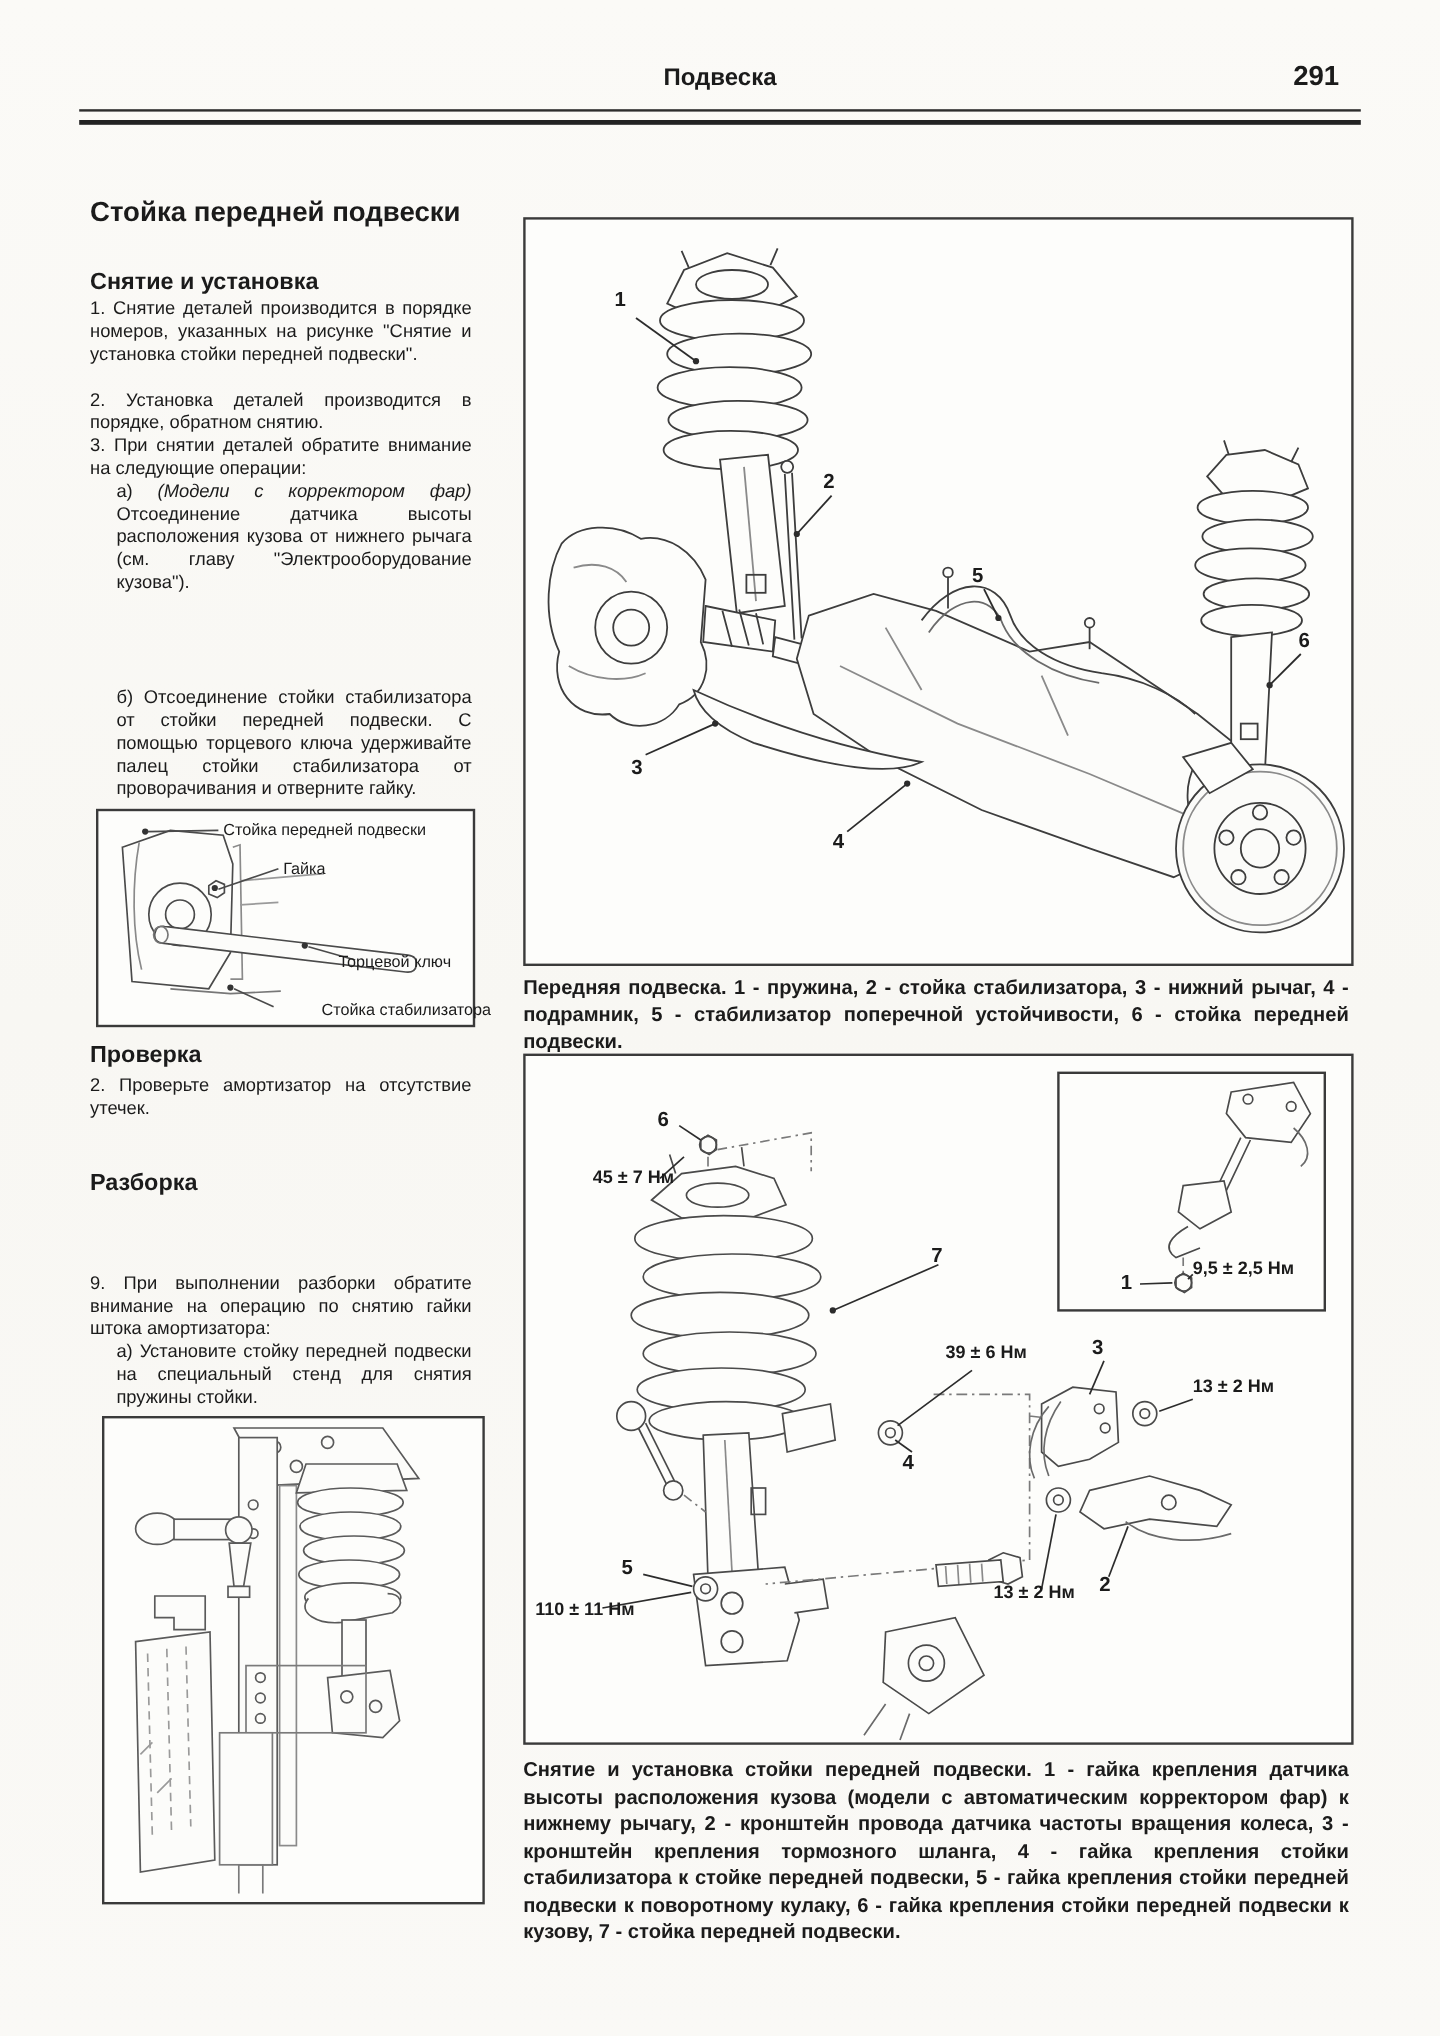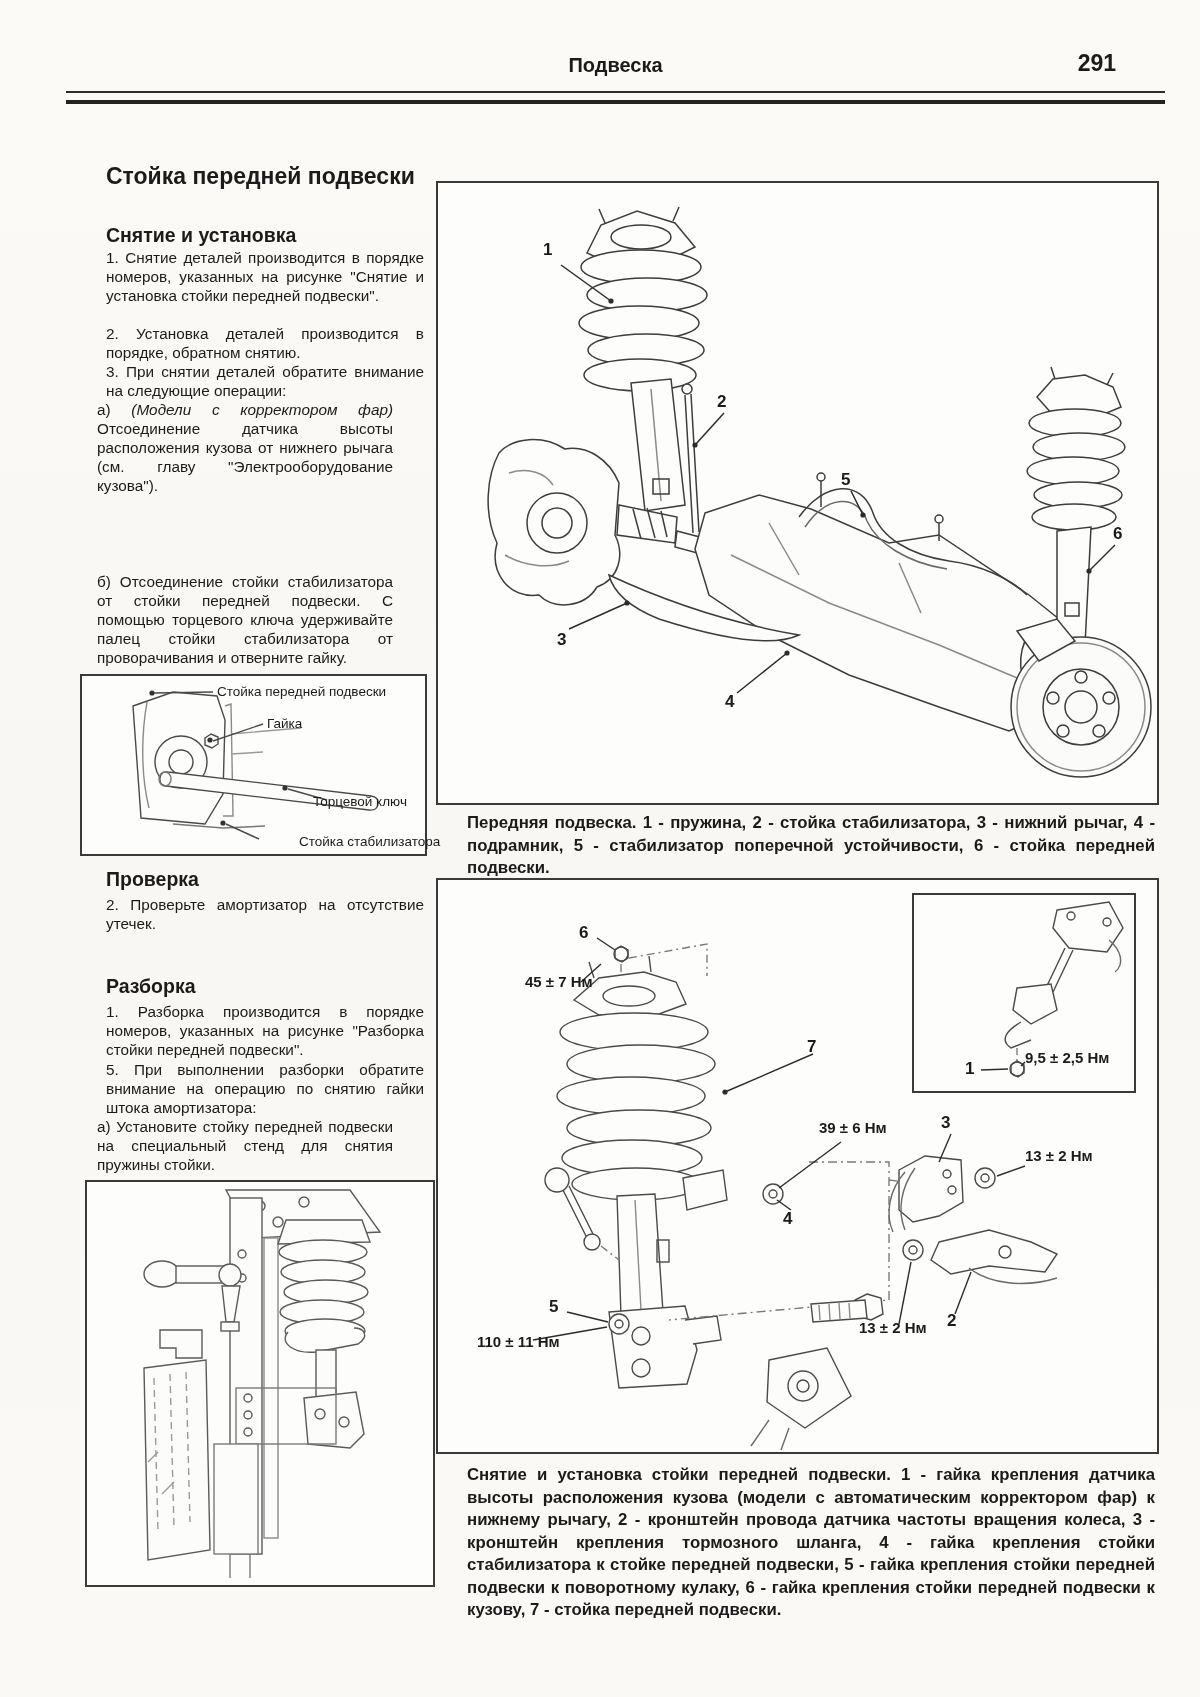--- a/index.html
+++ b/index.html
@@ -14,7 +14,7 @@
     background:linear-gradient(180deg,#fbfaf7 0%,#f8f7f3 50%,#faf9f6 100%);
     overflow:hidden;
   }
-  .abs{position:absolute;padding-left:31px;}
+  .abs{position:absolute;}
   .just{text-align:justify;text-justify:inter-word;}
   .i{font-style:italic;}
   

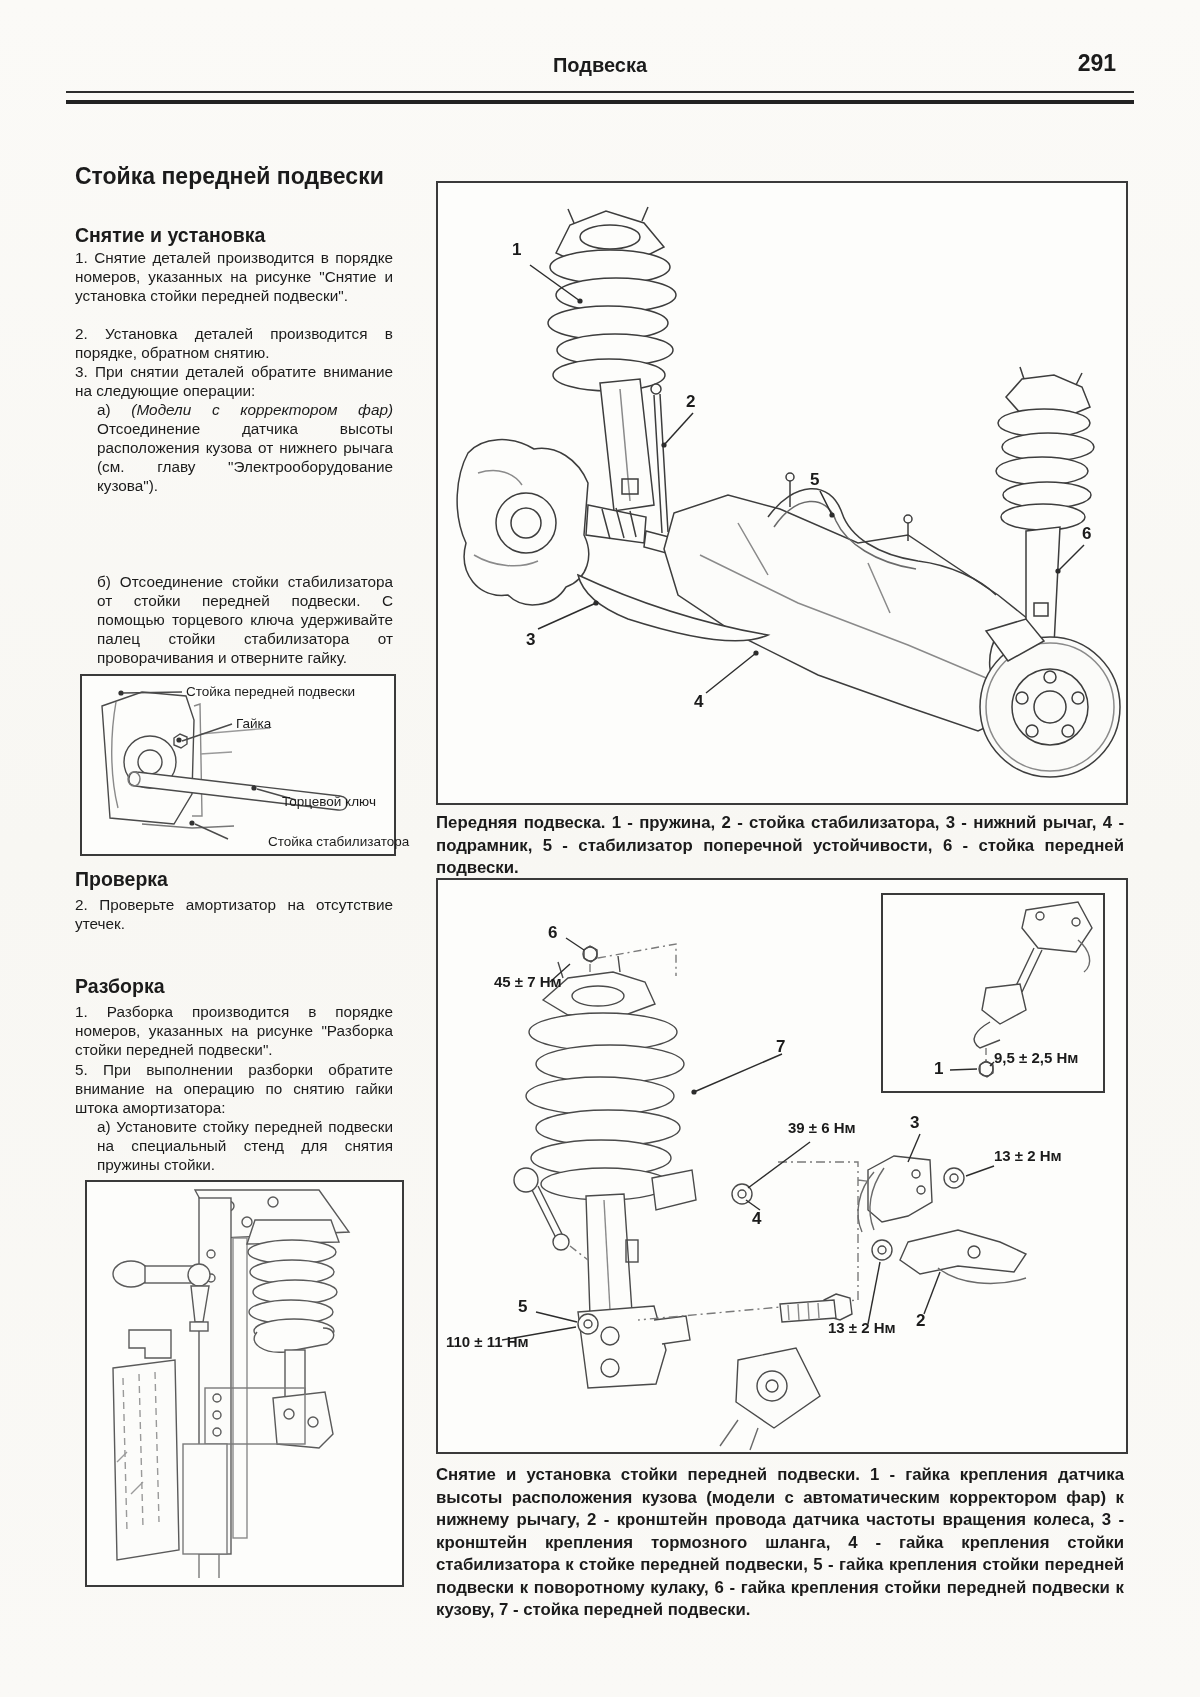--- a/index.html
+++ b/index.html
@@ -95,7 +95,6 @@
   <div class="abs lc body just" style="top:895px;">2. Проверьте амортизатор на отсутствие утечек.</div>
 
   <div class="abs lc h3" style="top:975px;">Разборка</div>
-  <div class="abs lc body just" style="top:1002px;">1. Разборка производится в порядке номеров, указанных на рисунке "Разборка стойки передней подвески".</div>
   <div class="abs lc body just" style="top:1060px;">5. При выполнении разборки обратите внимание на операцию по снятию гайки штока амортизатора:</div>
   <div class="abs lc body just ind" style="top:1117px;">а) Установите стойку передней подвески на специальный стенд для снятия пружины стойки.</div>
 

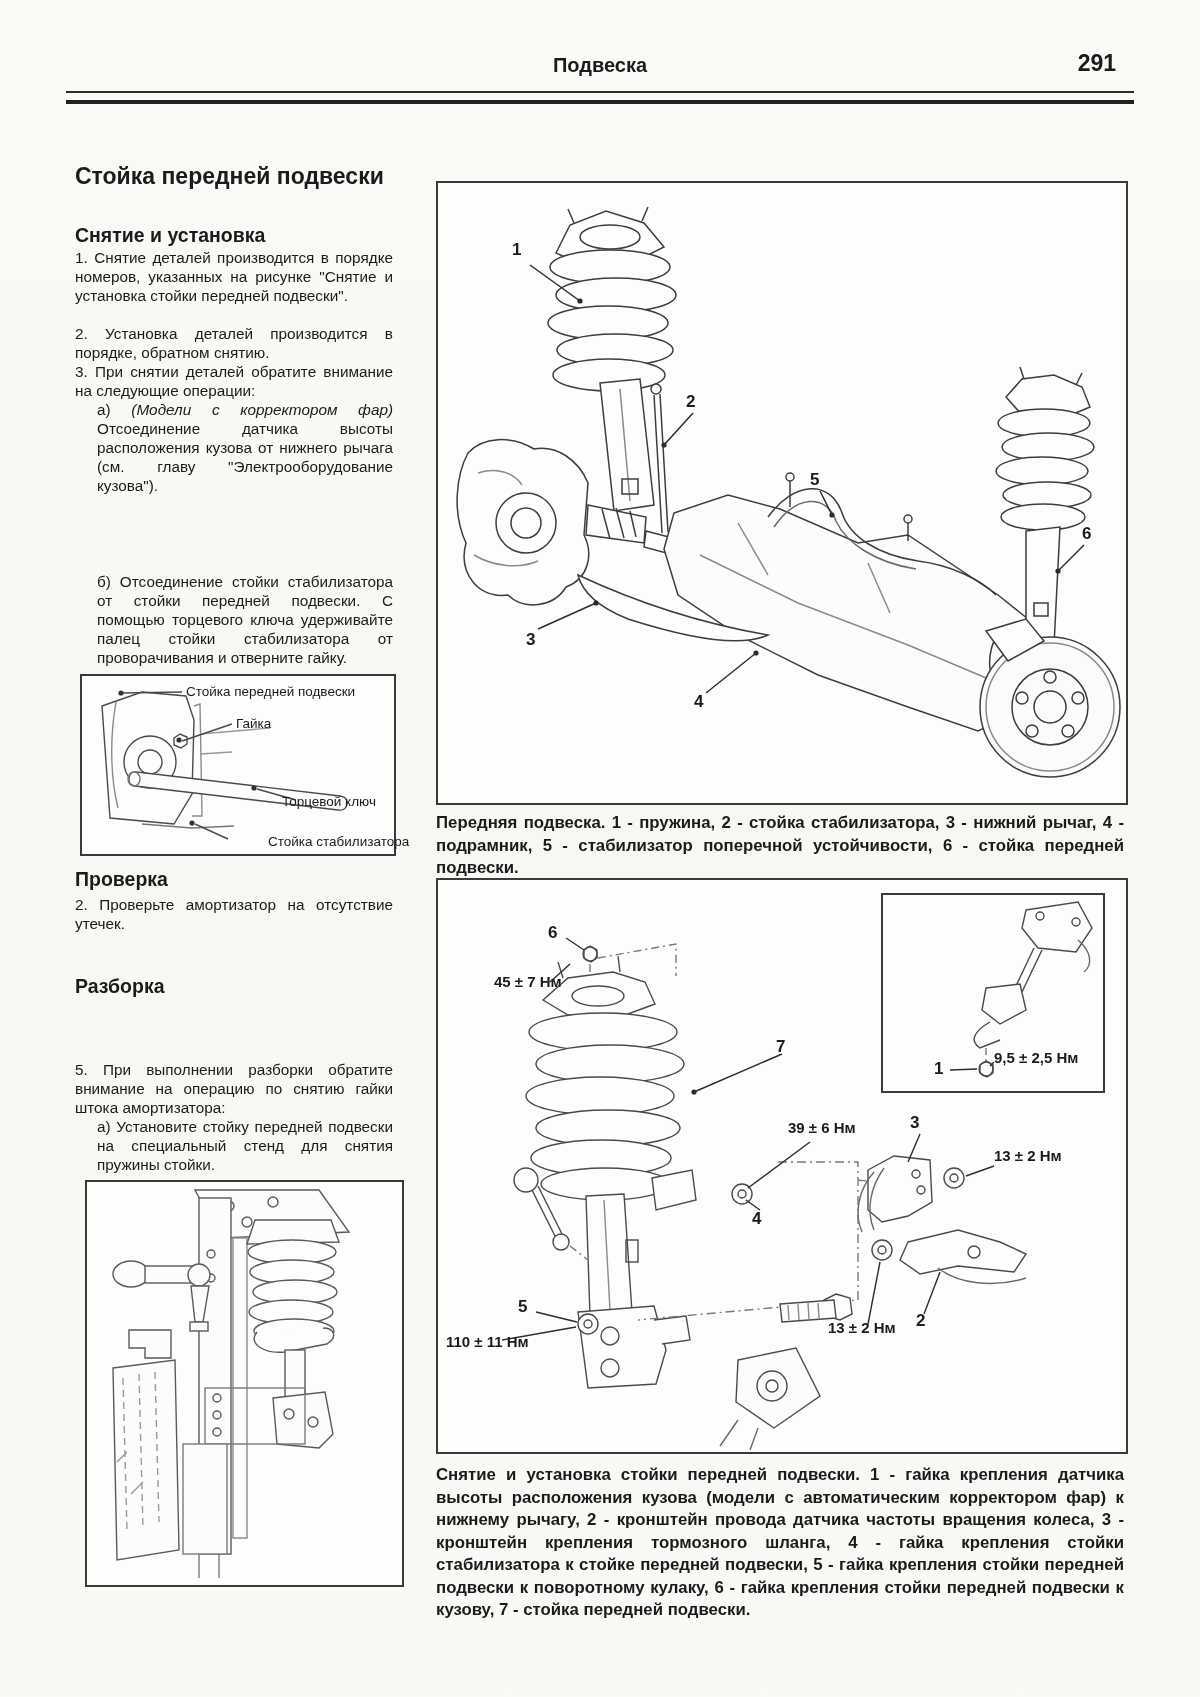--- a/index.html
+++ b/index.html
@@ -95,7 +95,7 @@
   <div class="abs lc body just" style="top:895px;">2. Проверьте амортизатор на отсутствие утечек.</div>
 
   <div class="abs lc h3" style="top:975px;">Разборка</div>
-  <div class="abs lc body just" style="top:1060px;">5. При выполнении разборки обратите внимание на операцию по снятию гайки штока амортизатора:</div>
+  <div class="abs lc body just" style="top:1060px;">9. При выполнении разборки обратите внимание на операцию по снятию гайки штока амортизатора:</div>
   <div class="abs lc body just ind" style="top:1117px;">а) Установите стойку передней подвески на специальный стенд для снятия пружины стойки.</div>
 
   <div class="abs figbox" style="left:85px;top:1180px;width:315px;height:403px;">

